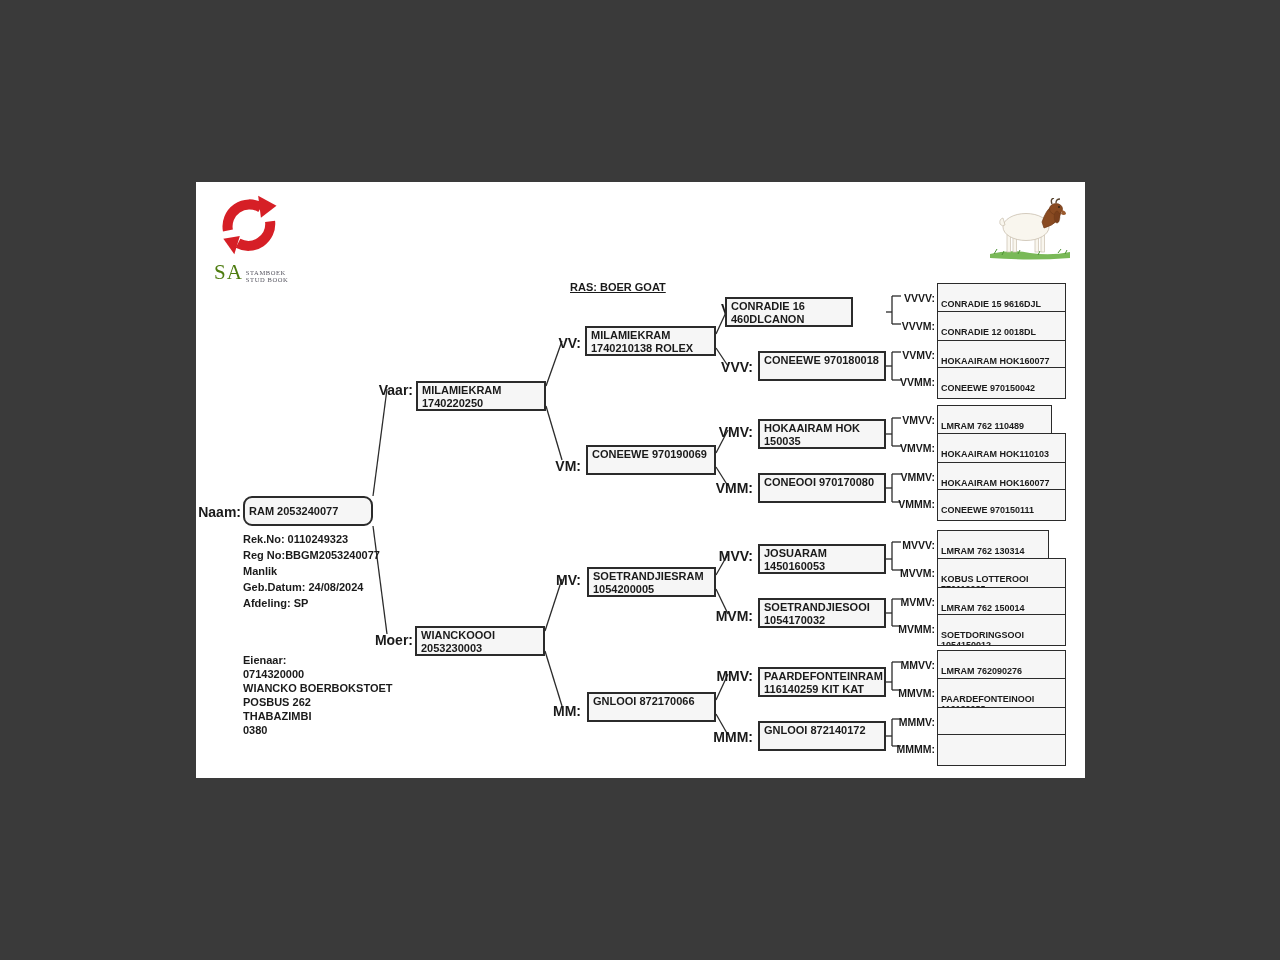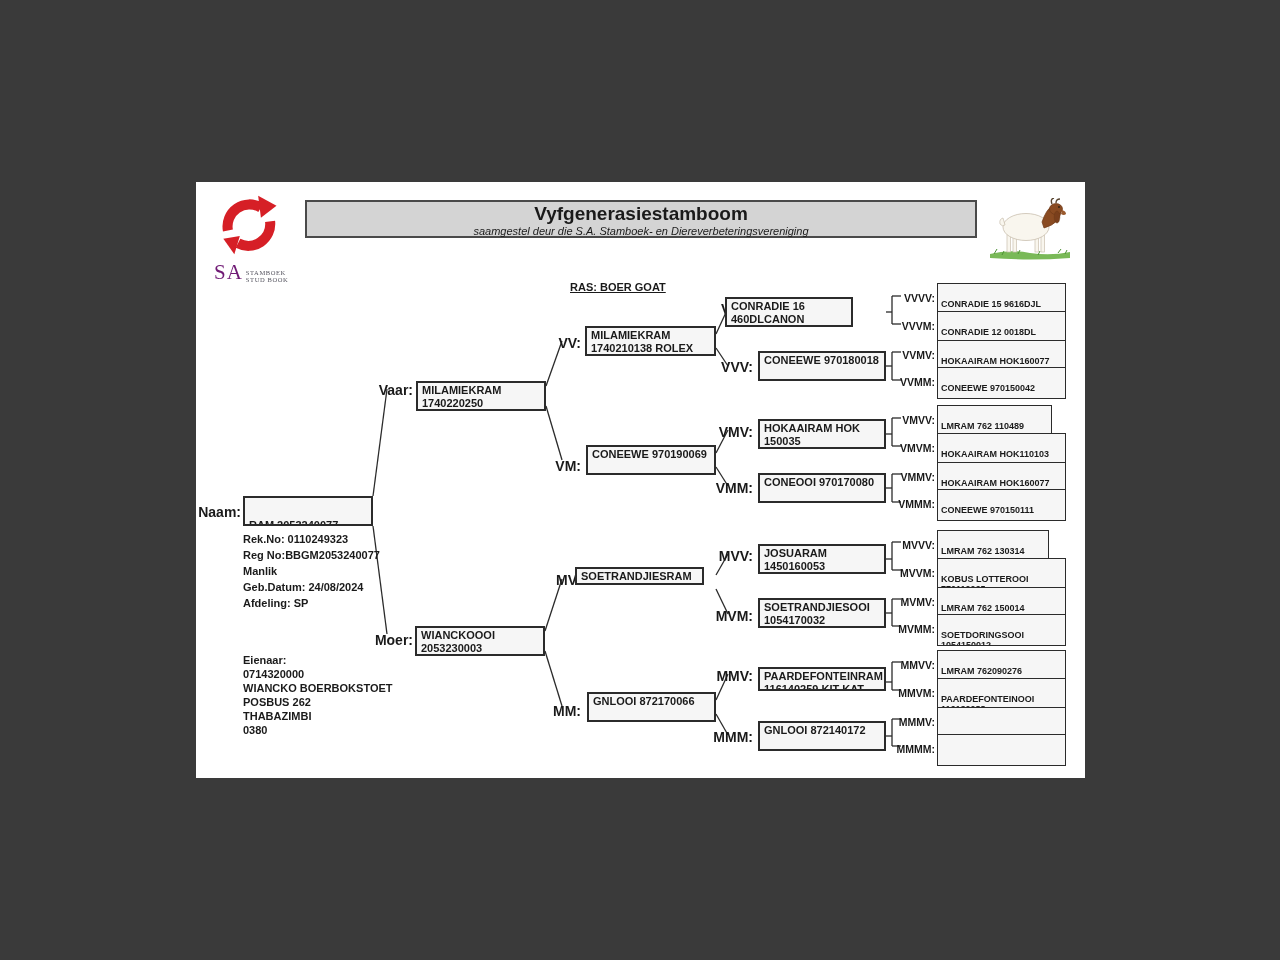--- a/index.html
+++ b/index.html
@@ -128,10 +128,6 @@
     </div>
   </div>
 
-  <div class="titlebar">
-    <div class="title">Vyfgenerasiestamboom</div>
-    <div class="subtitle">saamgestel deur die S.A. Stamboek- en Diereverbeteringsvereniging</div>
-  </div>
 
   <svg class="goat" viewBox="0 0 84 64">
     <path d="M2,56 Q21,51 42,55 Q63,58 82,54 L82,60 Q42,63 2,60 Z" fill="#79b957"></path>

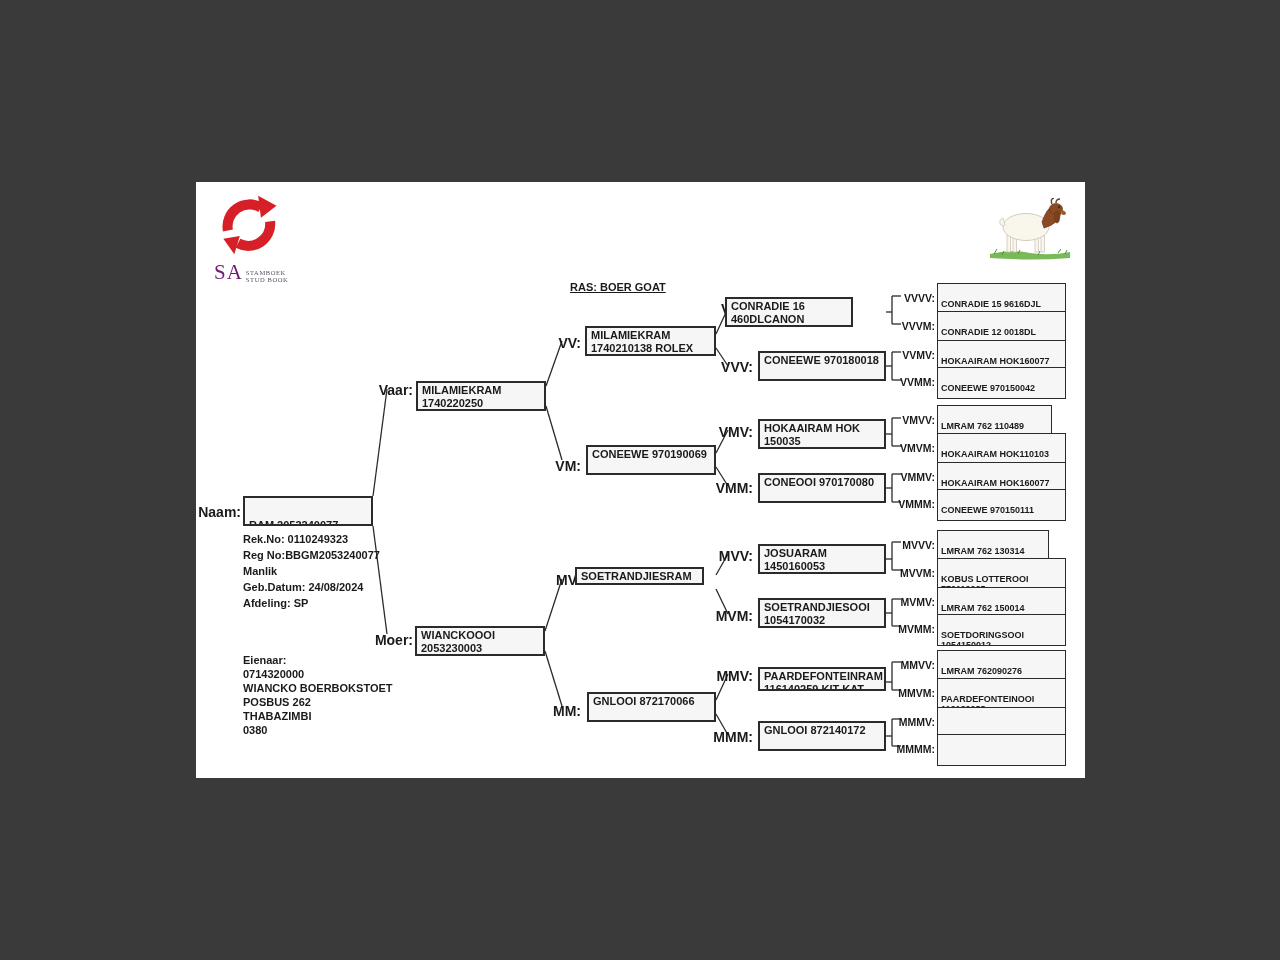--- a/index.html
+++ b/index.html
@@ -28,7 +28,7 @@
   .titlebar .subtitle{font-size:11px;font-style:italic;line-height:12px;}
   .logo{position:absolute;left:16px;top:10px;width:110px;}
   .logo .sa-row{margin-top:-2px;margin-left:2px;white-space:nowrap;}
-  .logo .sa{font-family:"Liberation Serif",serif;font-size:21px;color:#701a75;letter-spacing:1px;}
+  .logo .sa{font-family:"Liberation Serif",serif;font-size:21px;color:#4d7c0f;letter-spacing:1px;}
   .logo .sa-small{display:inline-block;vertical-align:bottom;margin-left:3px;margin-bottom:2px;
     font-family:"Liberation Serif",serif;font-size:6.5px;line-height:7px;color:#55545f;letter-spacing:0.6px;}
   .goat{position:absolute;left:792px;top:16px;width:84px;height:64px;}

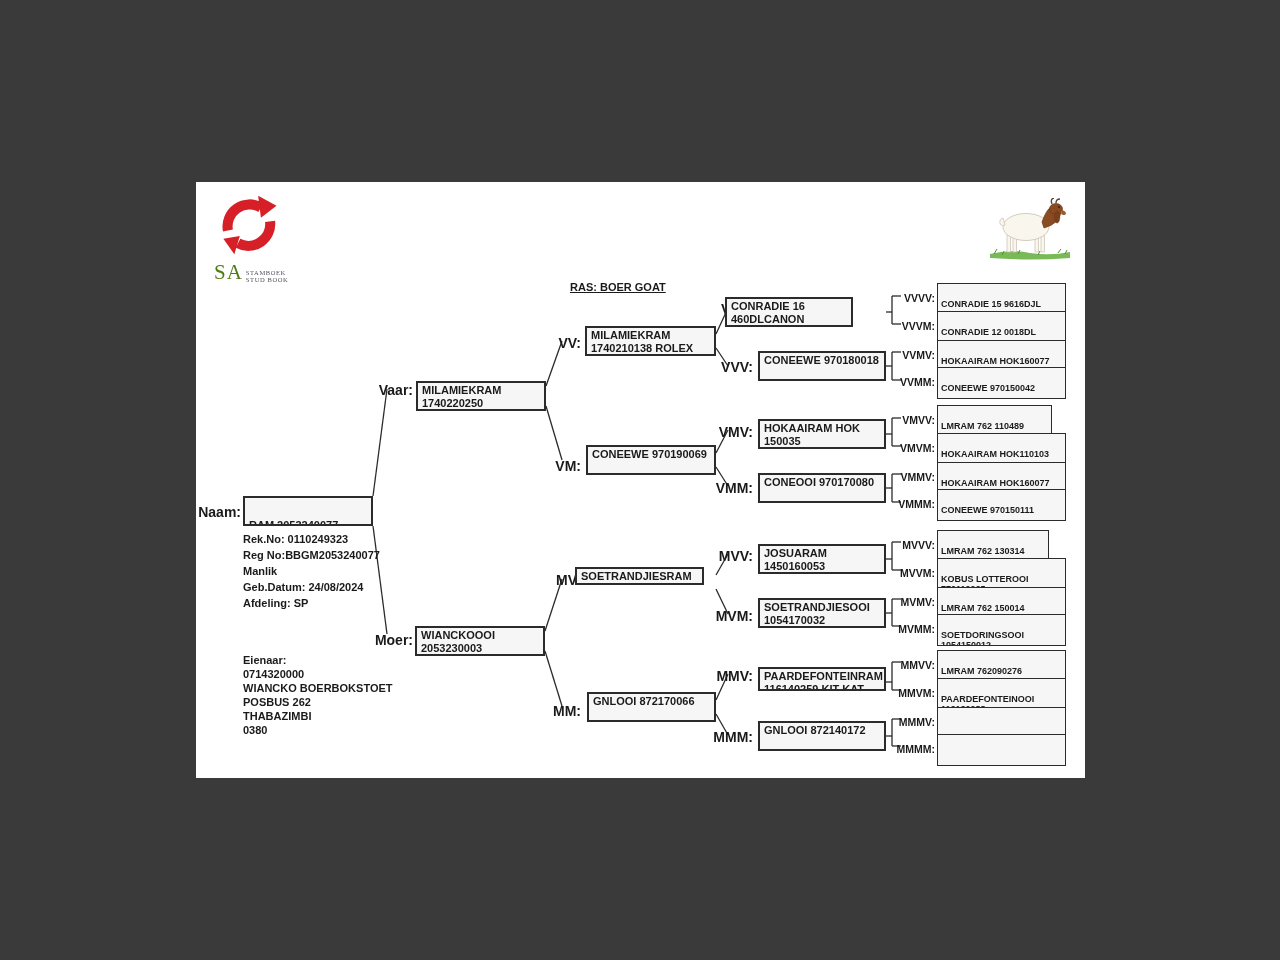--- a/index.html
+++ b/index.html
@@ -42,7 +42,7 @@
   }
   .pbox span{display:block;}
   .pbox.g5{font-size:9px;line-height:10px;padding:15px 3px;border-width:1.5px;white-space:normal;}
-  .pbox.subject{padding-top:21px;}
+  .pbox.subject{padding-top:7px;border-radius:9px;}
   .plabel{
     position:absolute;font-size:14px;font-weight:bold;text-align:right;white-space:nowrap;
   }

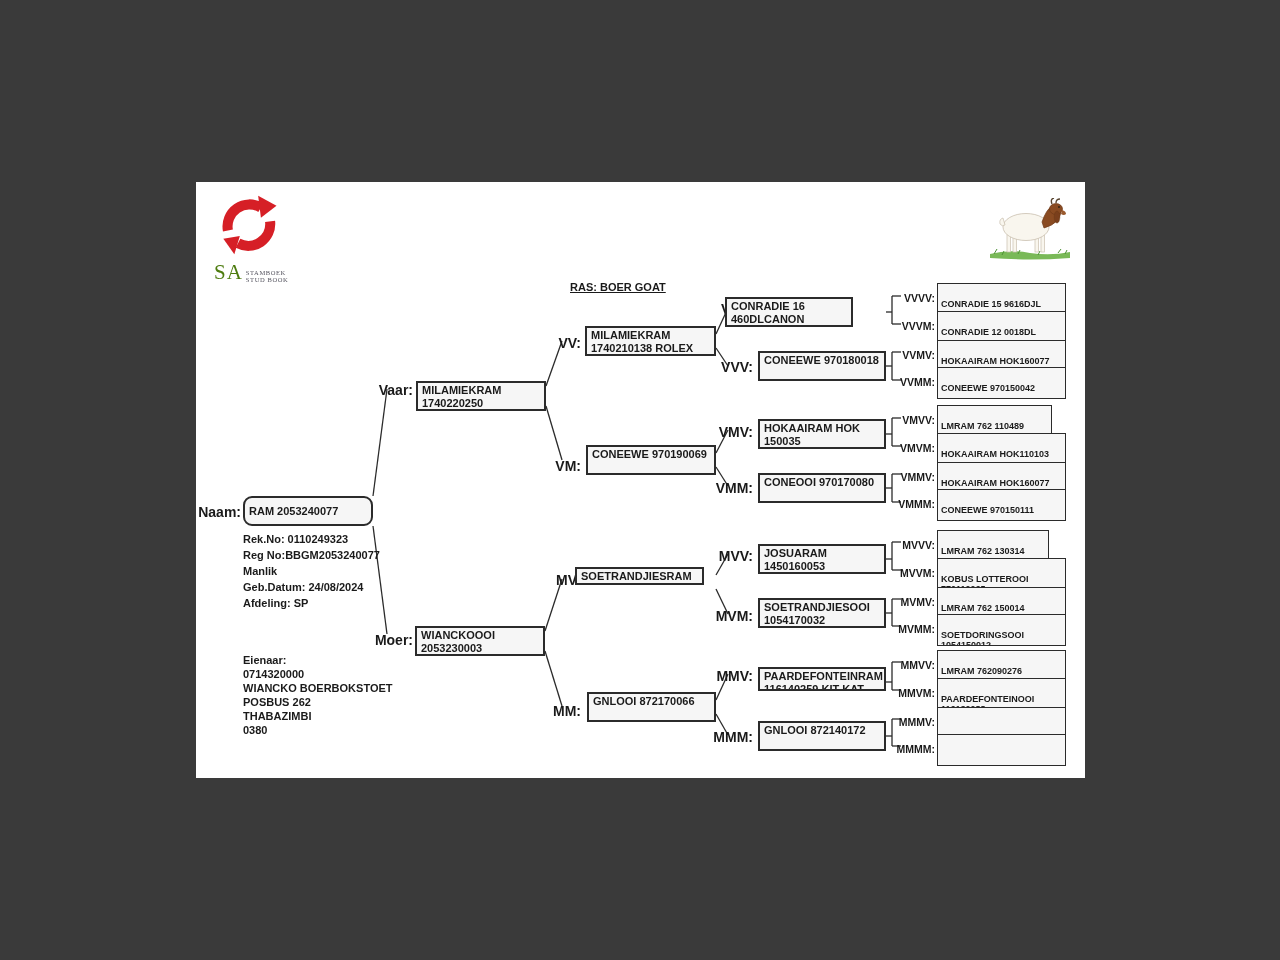--- a/index.html
+++ b/index.html
@@ -191,7 +191,7 @@
       <span></span>
     </div>
   <div class="plabel" style="left:330px;width:55px;top:390px">MV:</div>
-  <div class="pbox" style="left:379px;top:385px;width:129px;height:18px">
+  <div class="pbox" style="left:391px;top:385px;width:129px;height:30px">
       <span>SOETRANDJIESRAM</span>
       <span>1054200005</span>
     </div>

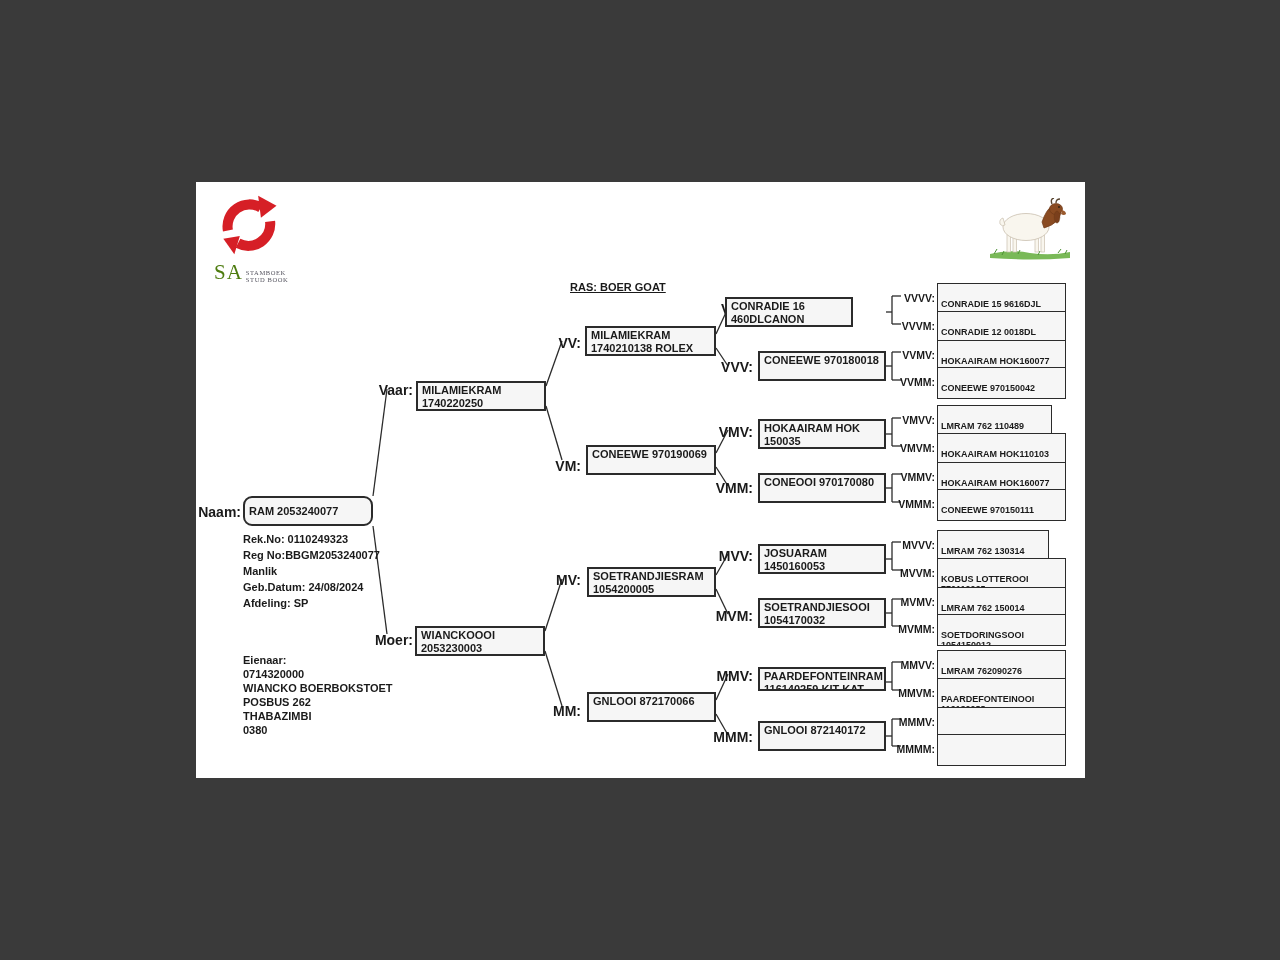--- a/index.html
+++ b/index.html
@@ -232,7 +232,7 @@
       <span>1054170032</span>
     </div>
   <div class="plabel" style="left:500px;width:57px;top:486px">MMV:</div>
-  <div class="pbox" style="left:562px;top:485px;width:128px;height:24px">
+  <div class="pbox" style="left:562px;top:485px;width:128px;height:30px">
       <span>PAARDEFONTEINRAM</span>
       <span>116140259 KIT KAT</span>
     </div>

